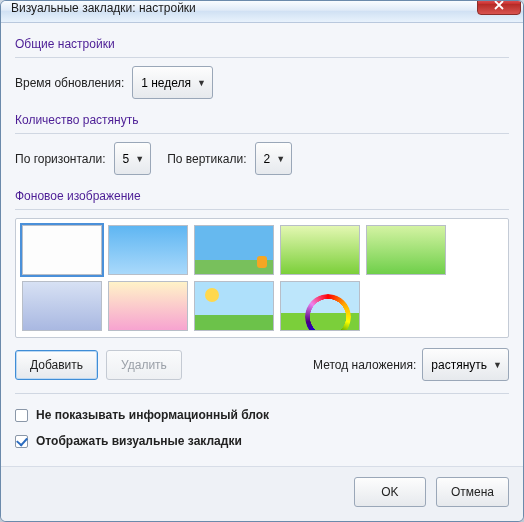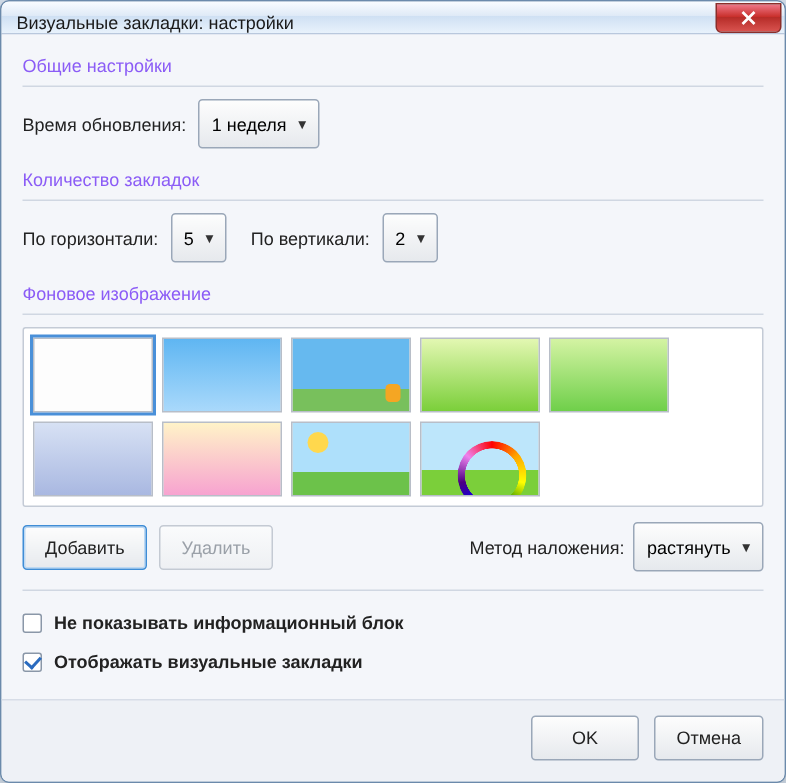--- a/index.html
+++ b/index.html
@@ -16,7 +16,7 @@
   .titlebar {
     height: 30px;
     background: linear-gradient(#f9fcff, #dfeaf7 45%, #cfe0f3 46%, #e8f2fc);
-    display: flex; align-items: flex-end; padding: 0 2px 0 10px;
+    display: flex; align-items: flex-start; padding: 0 2px 0 10px;
     border-bottom: 1px solid #b9c8dd;
   }
   .titlebar .title { flex: 1; color: #1a1a1a; }

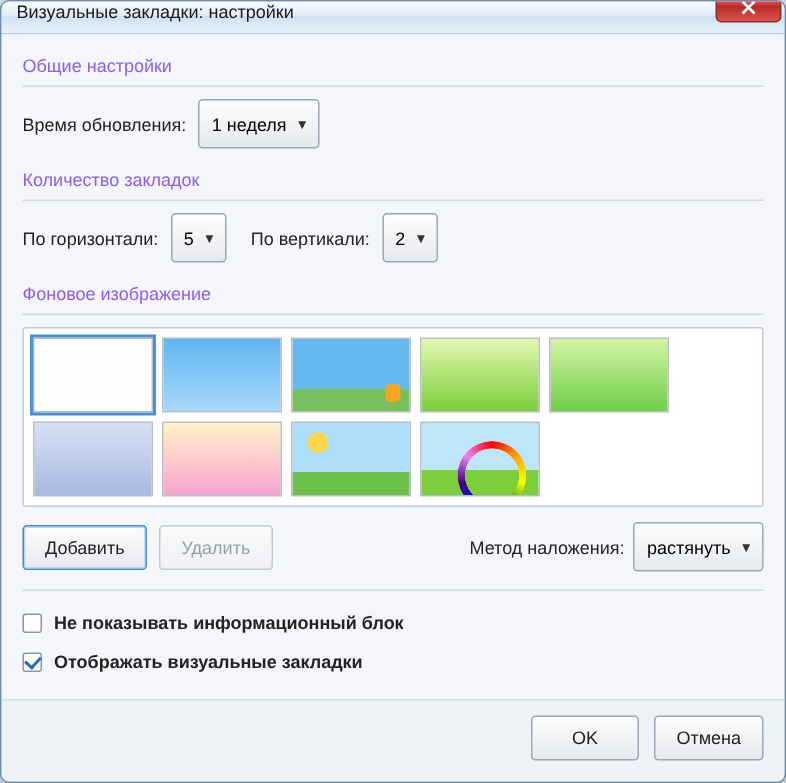--- a/index.html
+++ b/index.html
@@ -35,7 +35,7 @@
     display: flex; flex-direction: column;
     background: #f4f6fa;
   }
-  .group-label { color: #8b5cf6; margin: 4px 0 6px; }
+  .group-label { color: #4c1d95; margin: 4px 0 6px; }
   .hr { height: 1px; background: #d0d7e2; margin: 0 0 8px; }
   .row { display: flex; align-items: center; gap: 8px; margin-bottom: 10px; }
   .label { color: #222; }

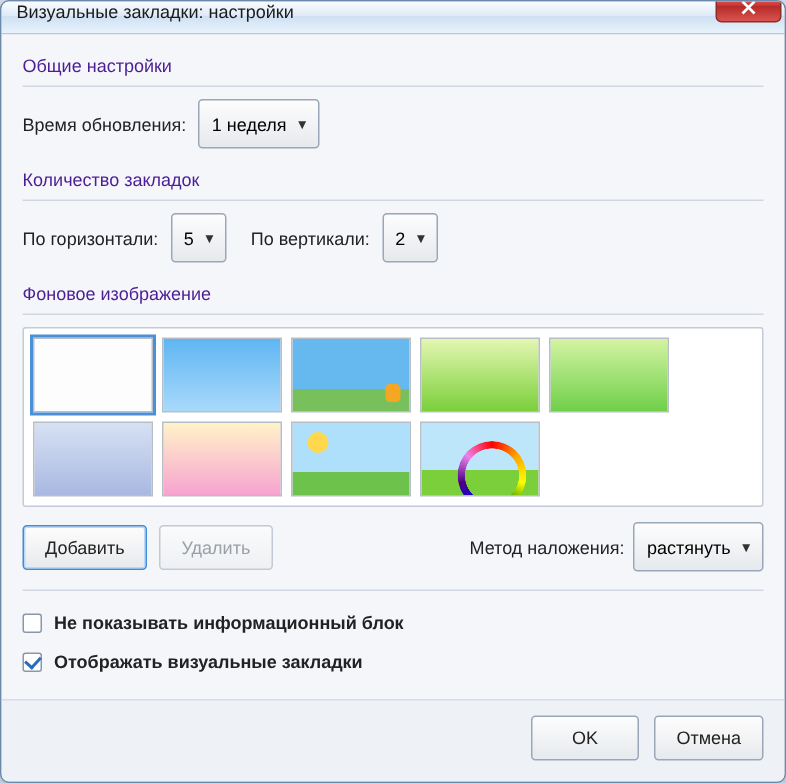--- a/index.html
+++ b/index.html
@@ -130,7 +130,7 @@
       </div>
     </div>
 
-    <div class="group-label">Количество закладок</div>
+    <div class="group-label">Количество растянуть</div>
     <div class="hr"></div>
     <div class="row">
       <span class="label">По горизонтали:</span>

